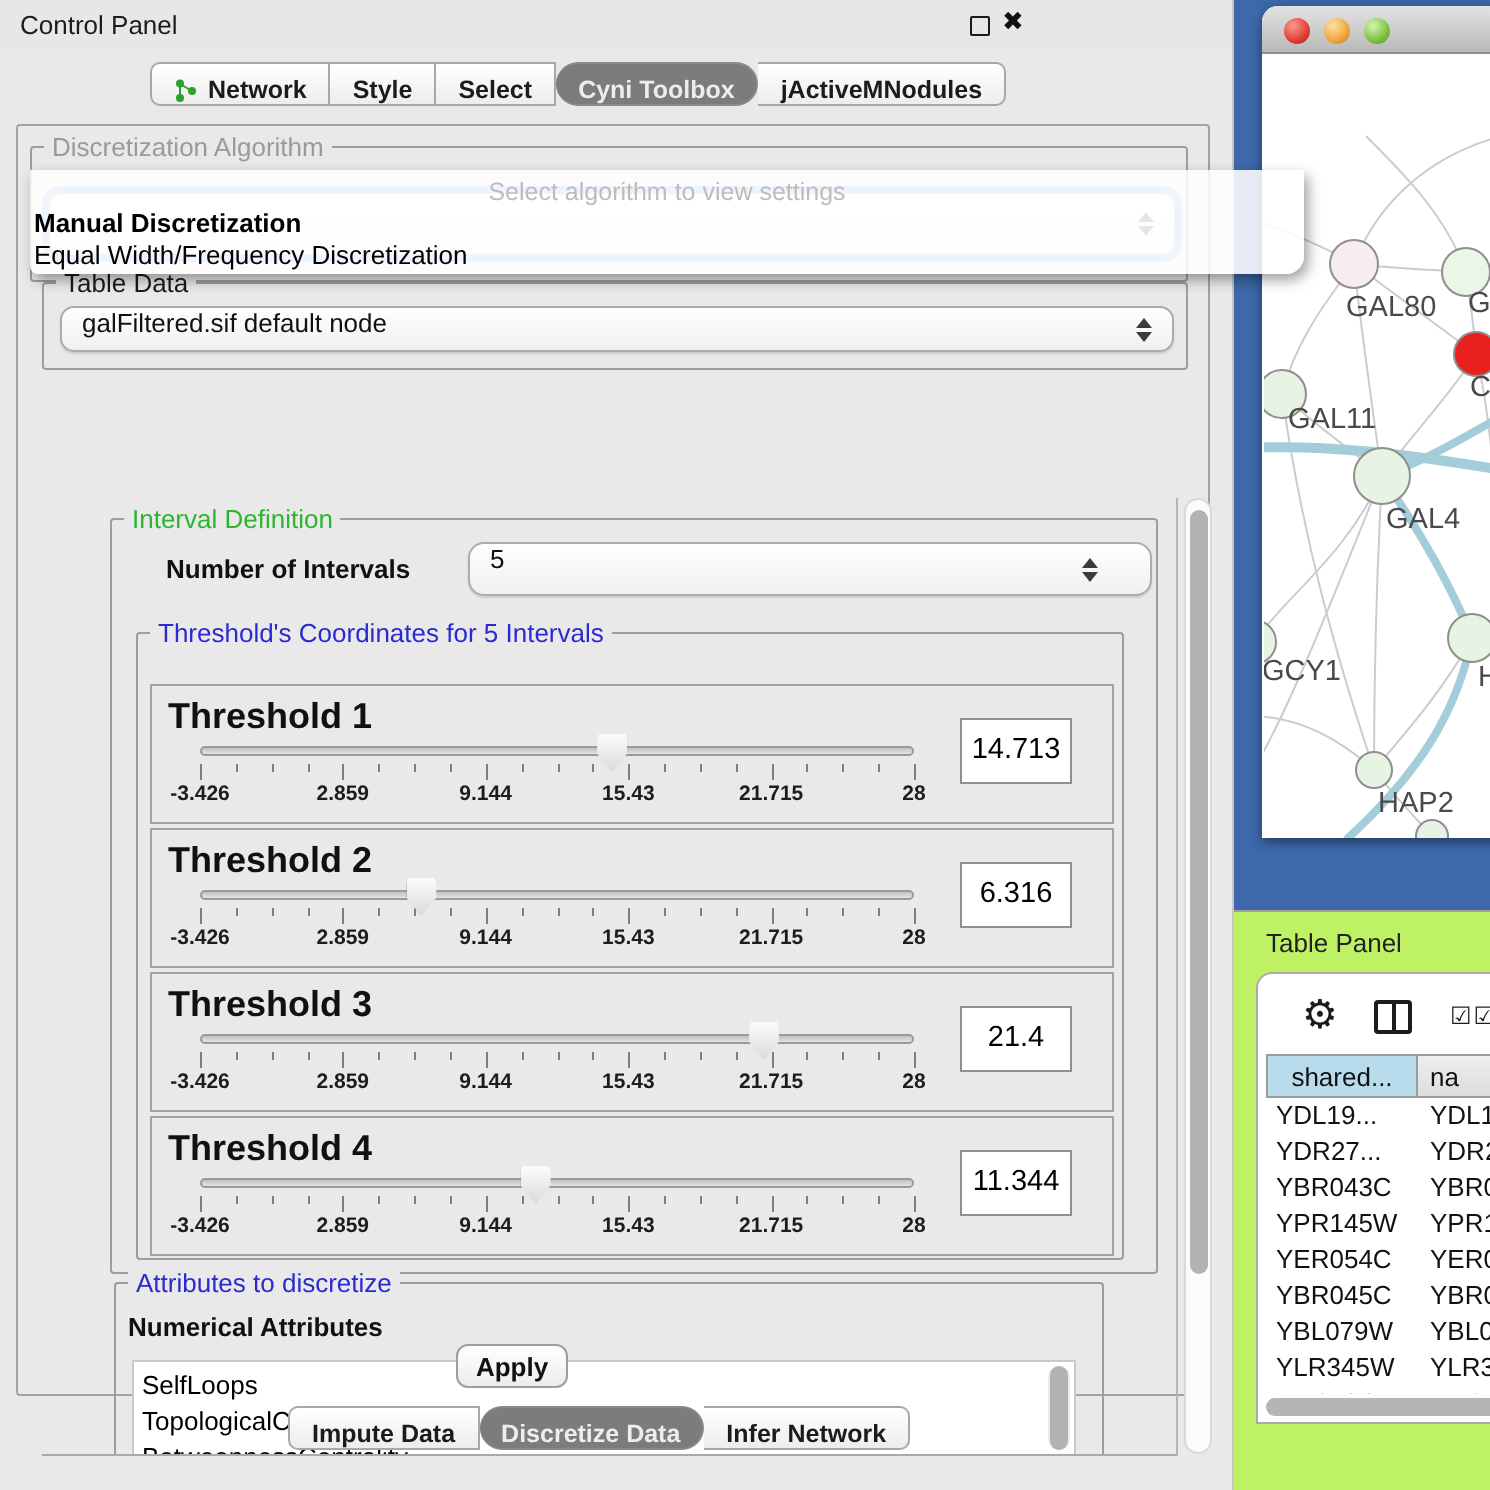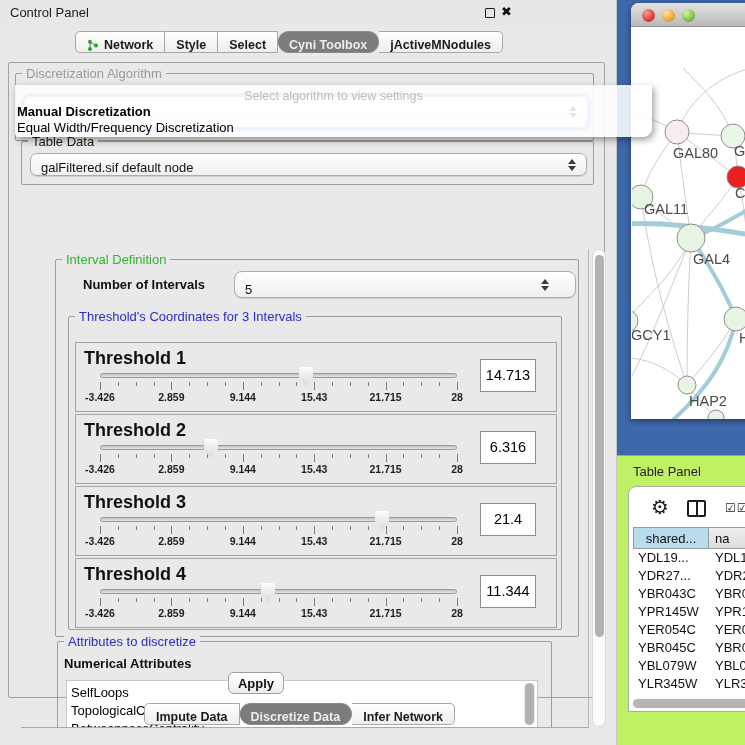--- a/index.html
+++ b/index.html
@@ -29,7 +29,7 @@
   .gt-ghost{color:#9a9a9a;}
   
   .combo{position:absolute;background:linear-gradient(#ffffff,#f0f0f0);border:1px solid #acacac;border-radius:7px;
-         display:flex;align-items:flex-end;font-size:13px;color:#111;padding-left:10px;box-shadow:0 1px 1px rgba(0,0,0,.12);}
+         display:flex;align-items:flex-start;font-size:13px;color:#111;padding-left:10px;box-shadow:0 1px 1px rgba(0,0,0,.12);}
   .combo .arrows{position:absolute;right:10px;top:50%;transform:translateY(-50%);display:flex;flex-direction:column;gap:2px;}
   .combo .tri-up{width:0;height:0;border-left:4px solid transparent;border-right:4px solid transparent;border-bottom:5px solid #3c3c3c;}
   .combo .tri-dn{width:0;height:0;border-left:4px solid transparent;border-right:4px solid transparent;border-top:5px solid #3c3c3c;}

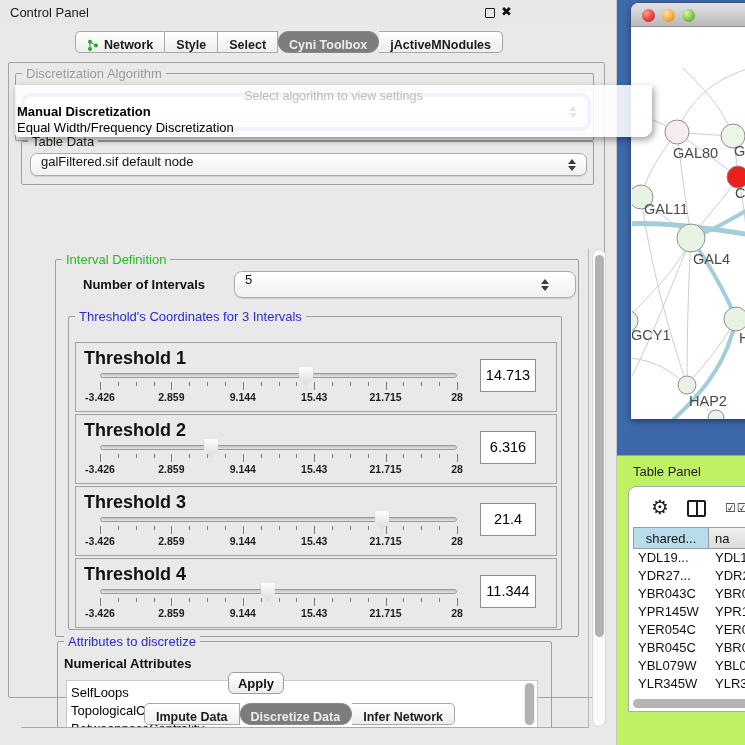--- a/index.html
+++ b/index.html
@@ -181,7 +181,7 @@
           </div>
 
           <div class="groupbox" style="left:12px;top:56px;width:494px;height:314px;">
-            <span class="grouptitle gt-blue">Threshold's Coordinates for 3 Intervals</span>
+            <span class="grouptitle gt-blue">Threshold's Coordinates for 5 Intervals</span>
             <div id="thresholds">
                 <div class="thresh-panel" style="top: 25px;">
                   <div class="thresh-title">Threshold 1</div>

